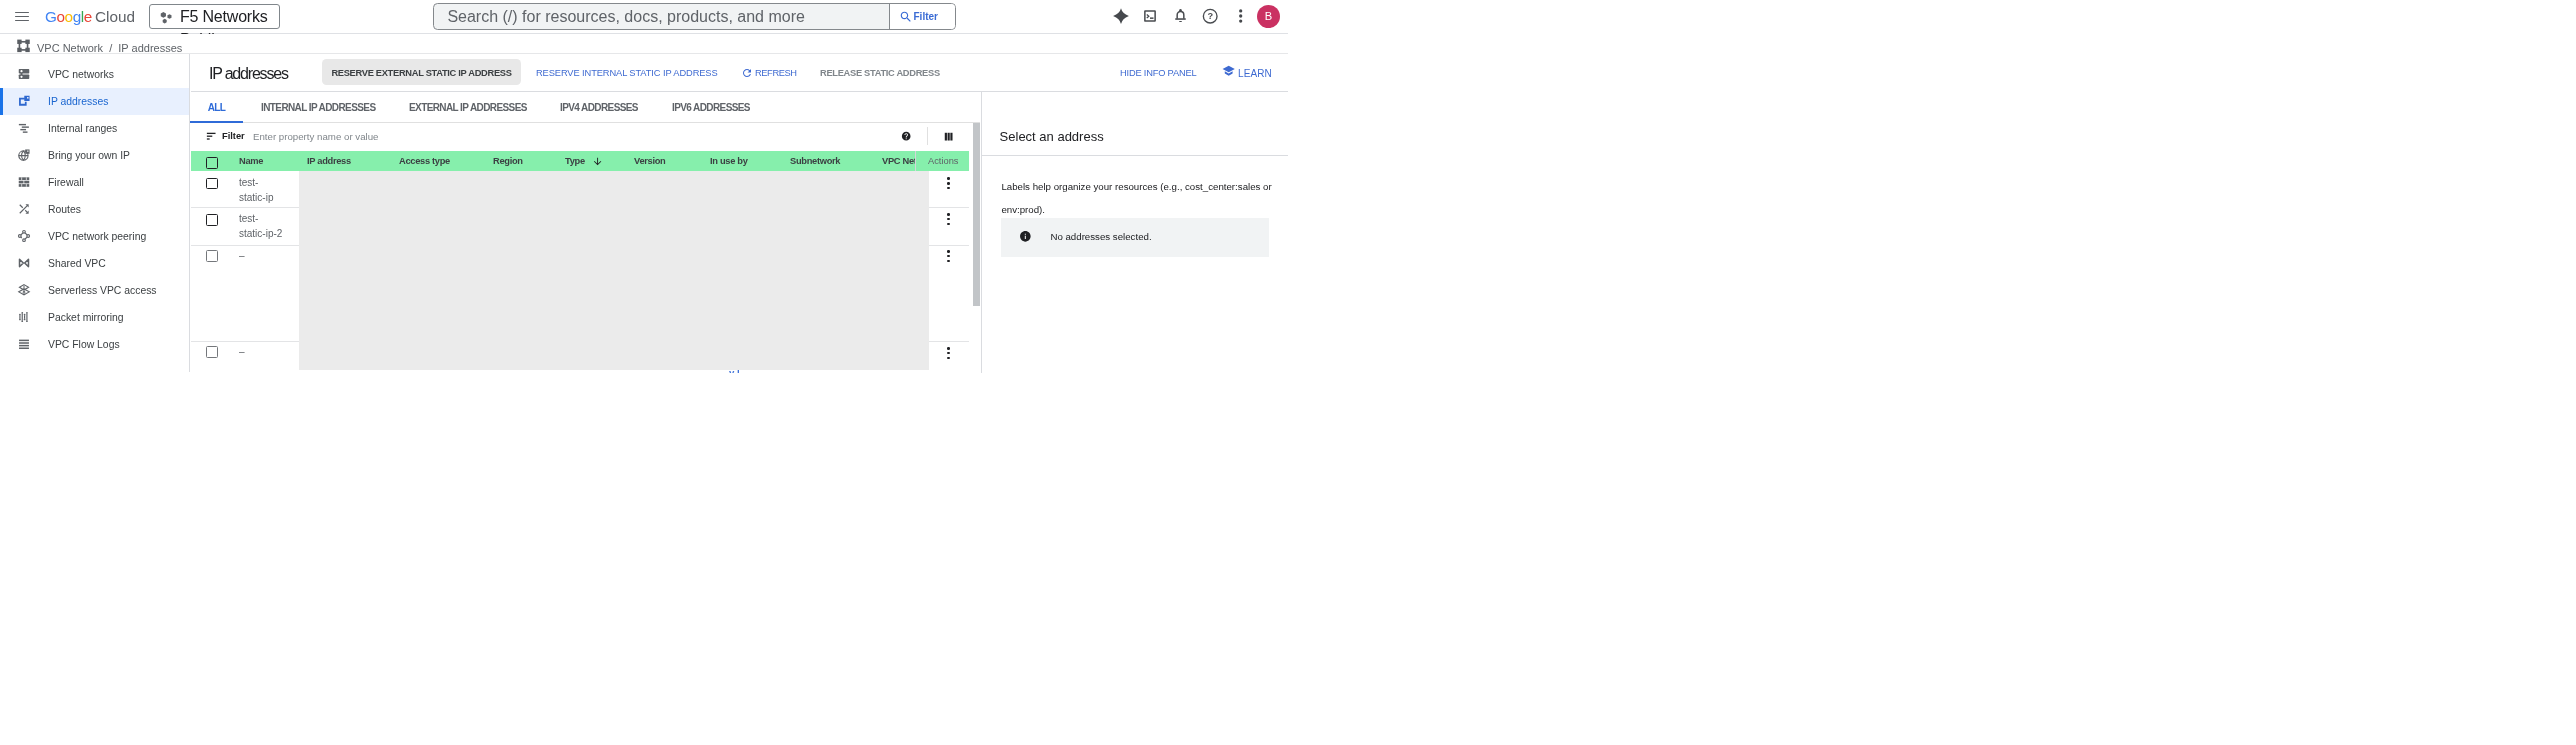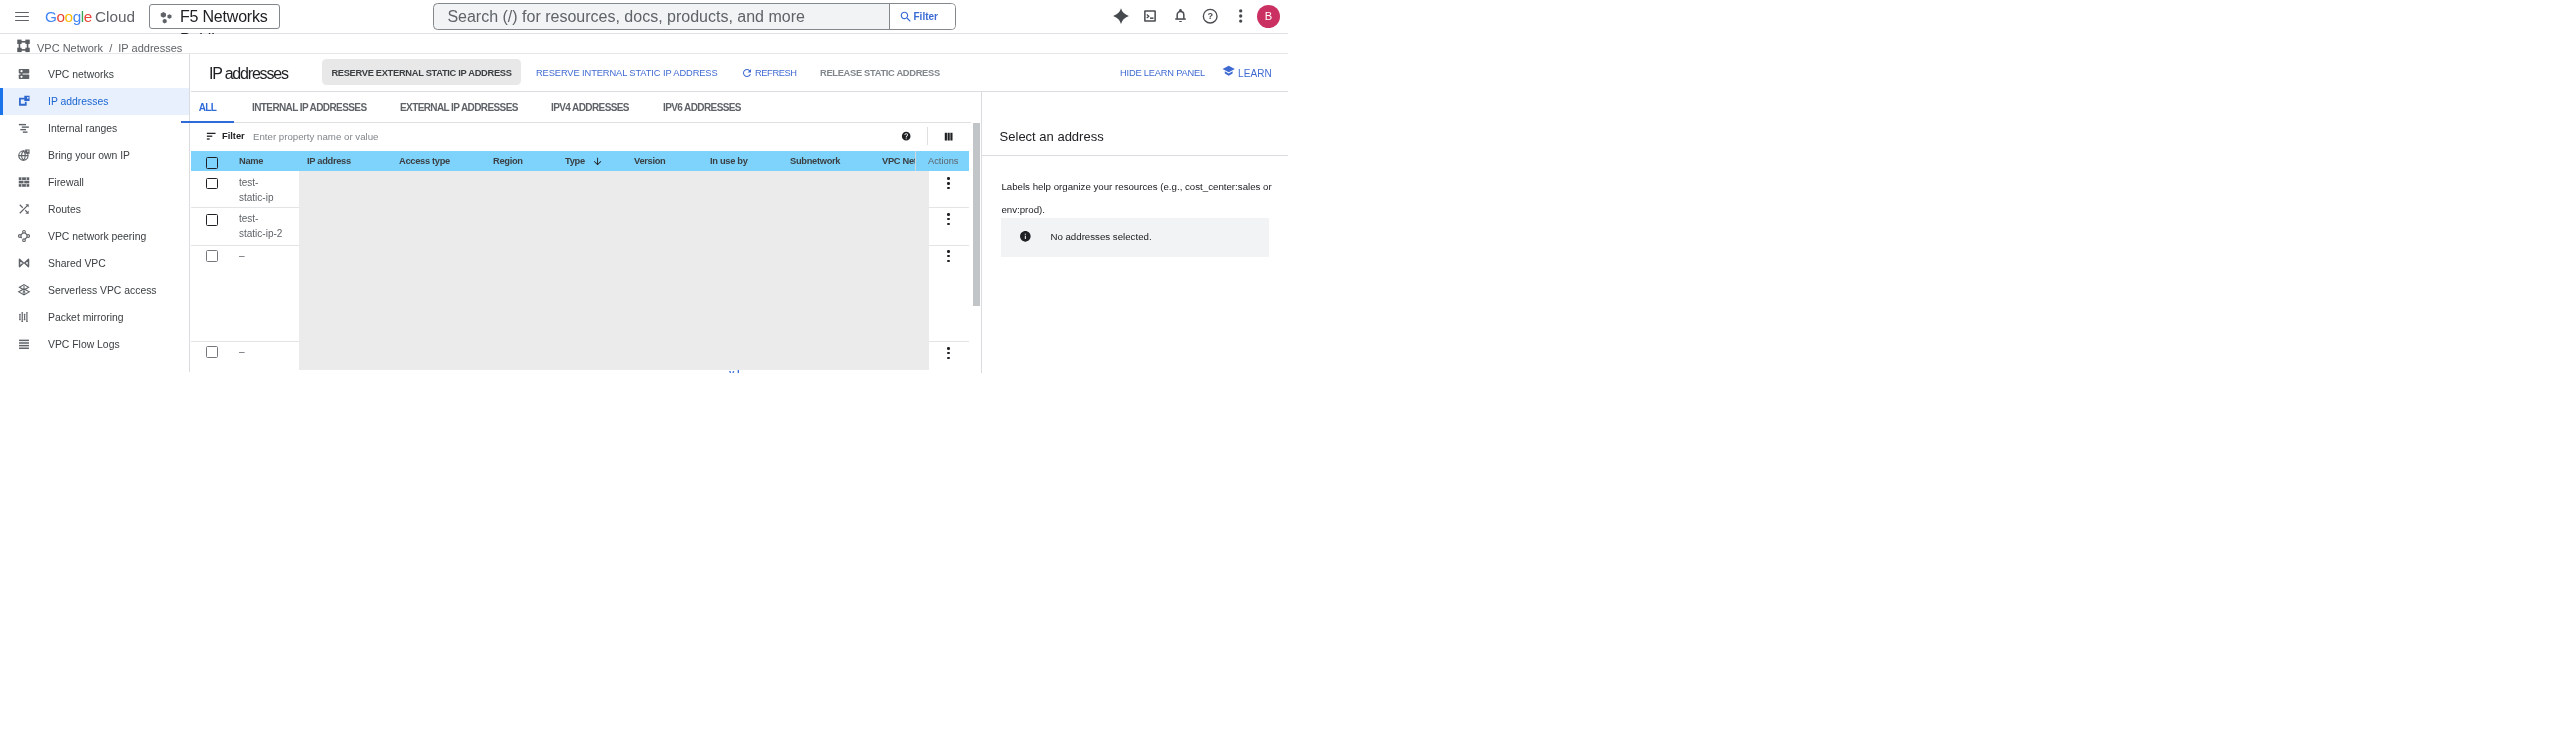--- a/index.html
+++ b/index.html
@@ -304,7 +304,7 @@
     </svg>
   <div class="bluebtn" style="left:564px;letter-spacing:-0.4px">REFRESH</div>
   <div class="graytxtbtn" style="left:629px">RELEASE STATIC ADDRESS</div>
-  <div class="bluebtn" style="left:929px" id="hidepanel">HIDE LEARN PANEL</div>
+  <div class="bluebtn" style="left:929px" id="hidepanel">HIDE INFO PANEL</div>
   <svg style="position:absolute;left:1031px;top:10px" width="13.4" height="13.4" viewBox="0 0 24 24">
       <path fill="#3e6ad1" d="M5 13.18v4L12 21l7-3.82v-4L12 17l-7-3.82zM12 3 1 9l11 6 11-6-11-6z"></path>
     </svg>

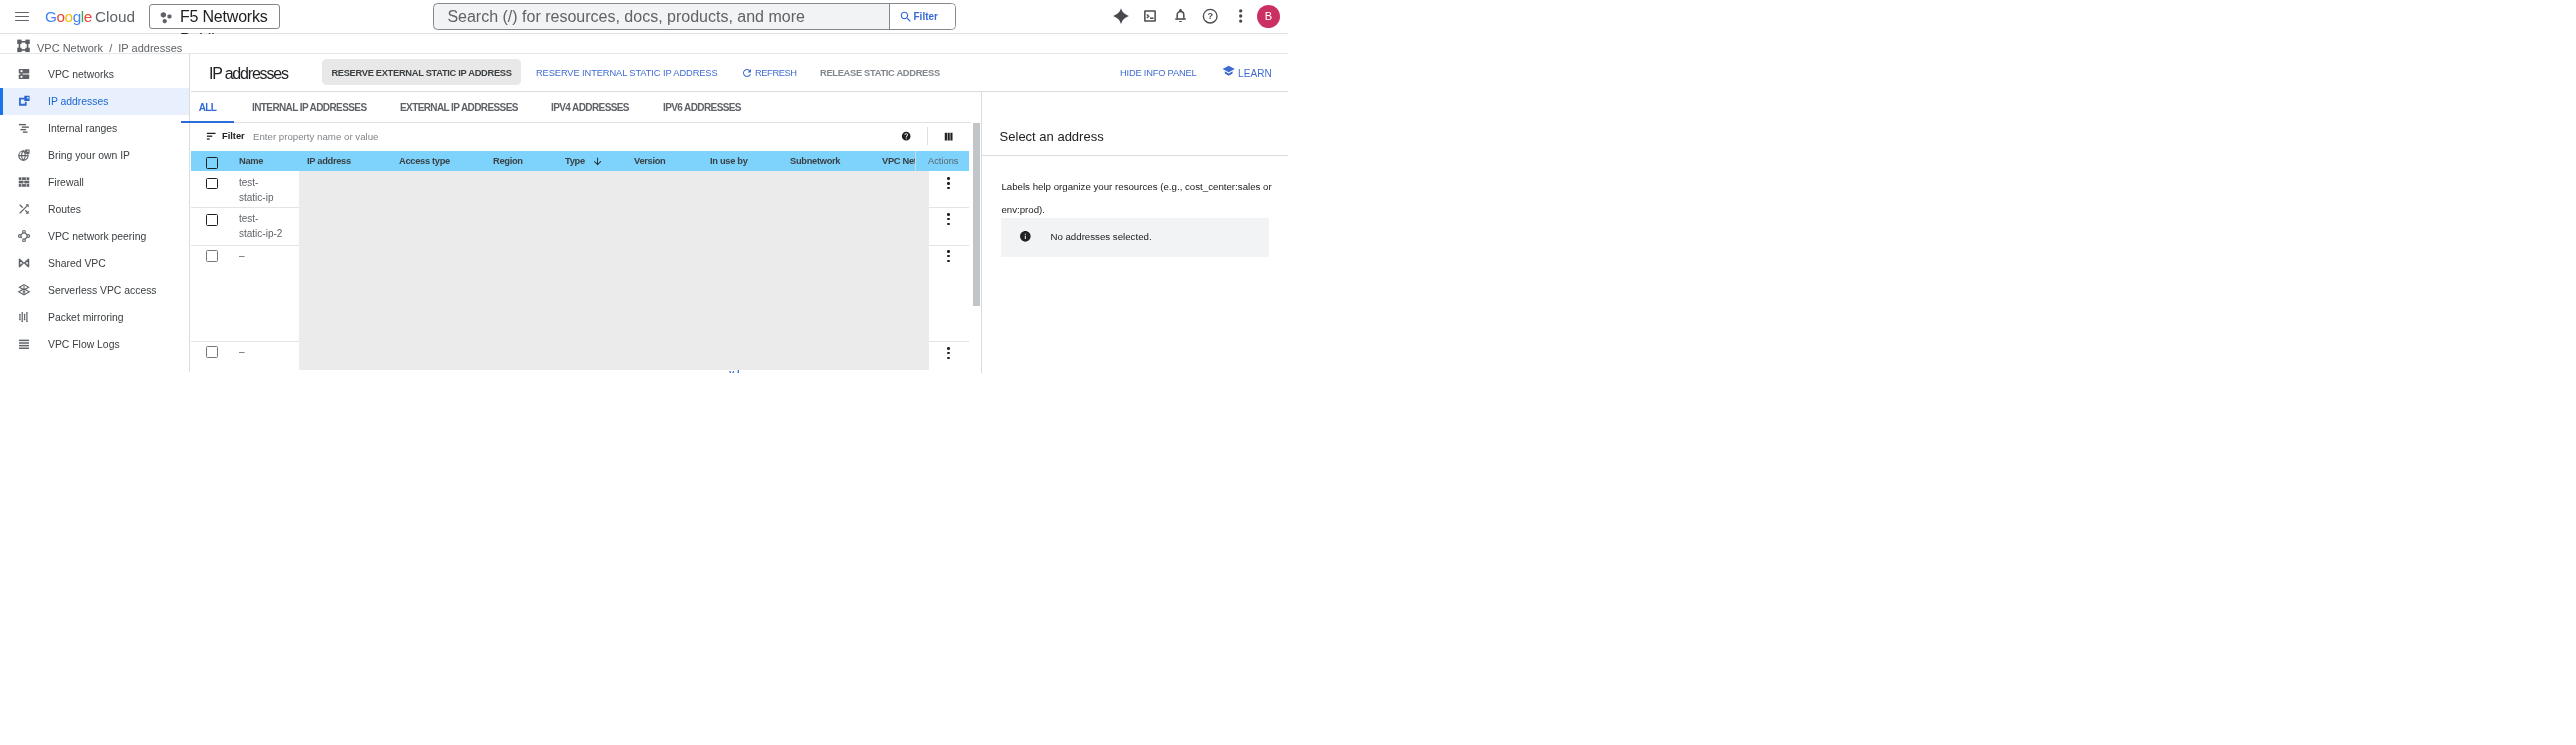--- a/index.html
+++ b/index.html
@@ -53,7 +53,7 @@
   .graytxtbtn { position:absolute; top:1.1px; height:37px; line-height:37px; font-size:9.3px; font-weight:700;
     color:#80868b; letter-spacing:-0.3px; white-space:nowrap; }
   
-  #tabs { position:absolute; left:181px; top:92px; width:790px; height:31px; border-bottom:0.7px solid #e0e0e0;text-decoration:underline; }
+  #tabs { position:absolute; left:190px; top:92px; width:790px; height:31px; border-bottom:0.7px solid #e0e0e0;text-decoration:underline; }
   .tab { position:absolute; top:0; height:31px; line-height:31px; font-size:10px; font-weight:700;
     letter-spacing:-0.6px; color:#5f6368; text-align:center; white-space:nowrap; }
   .tab.act { color:#2f6bd8; }

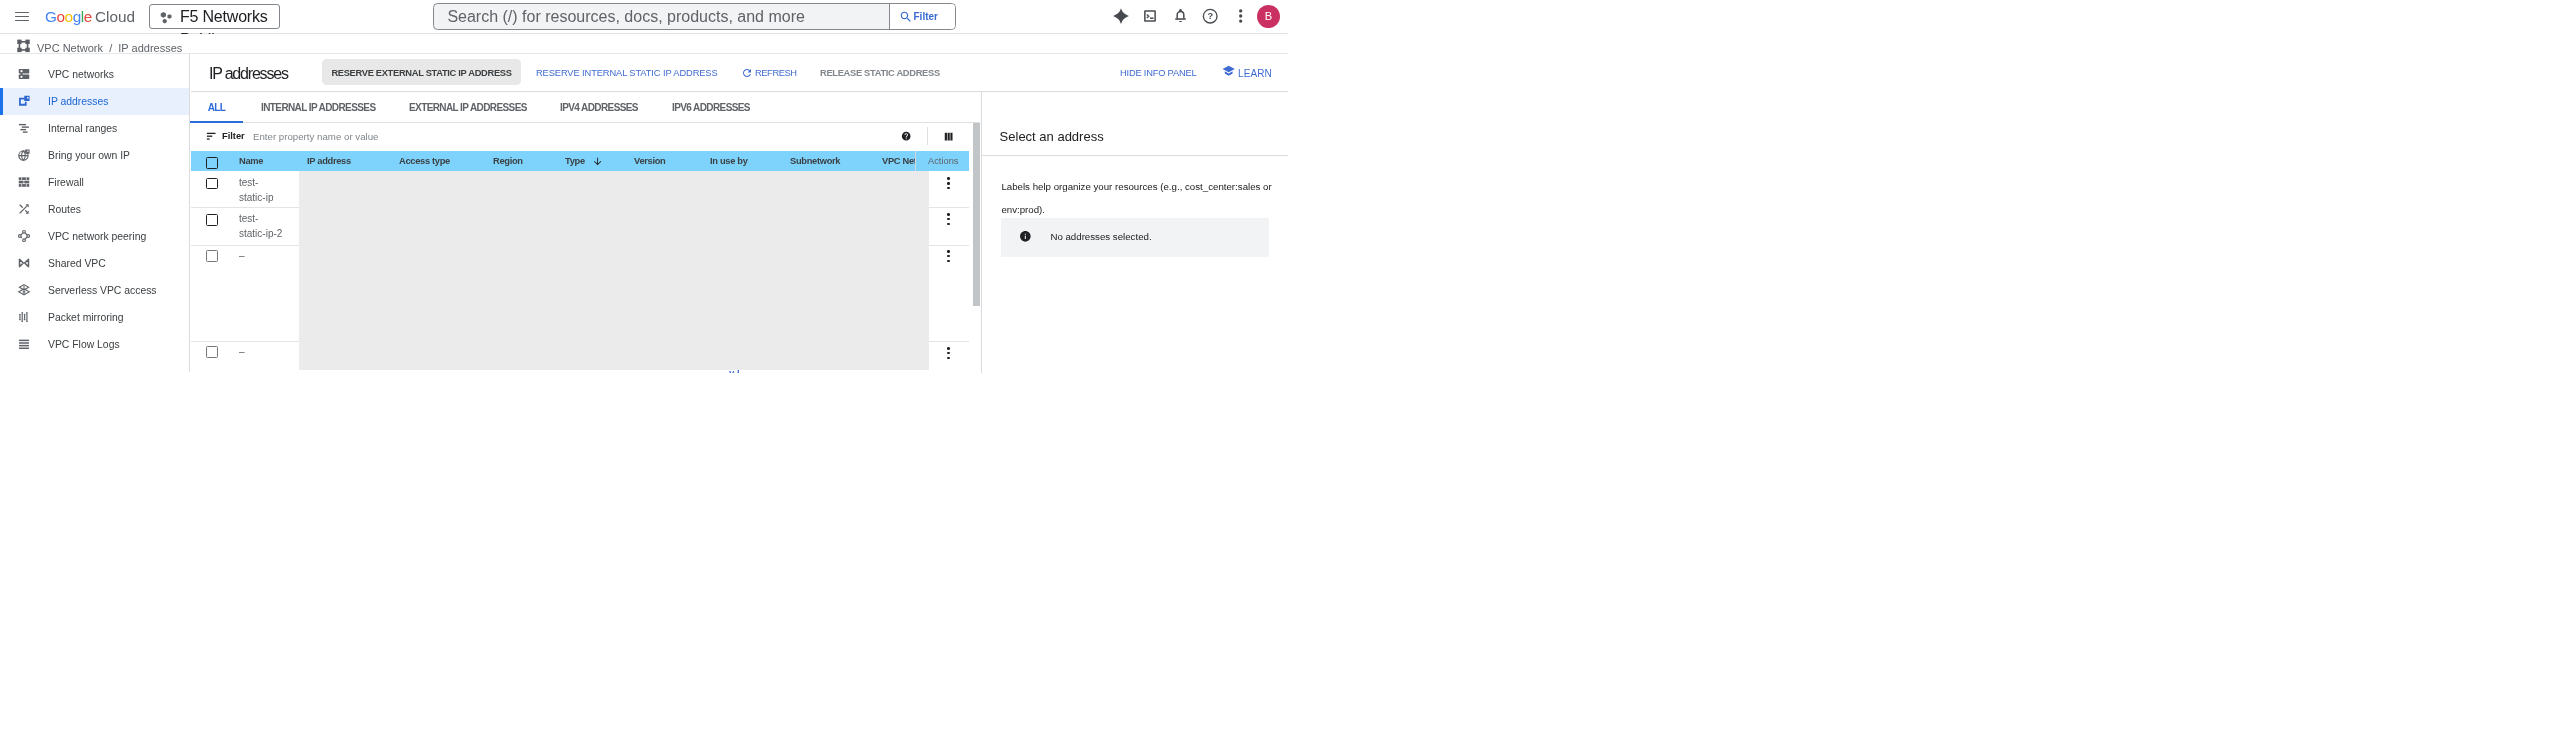--- a/index.html
+++ b/index.html
@@ -63,7 +63,7 @@
   #filterrow .flabel { position:absolute; left:31px; top:7.8px; font-size:9.3px; font-weight:700; color:#202124; }
   #filterrow .ph { position:absolute; left:62px; top:7.5px; font-size:9.7px; color:#80868b; }
   
-  #thead { position:absolute; left:191px; top:151px; width:778px; height:21px; background:#7dd3fc;padding-left:40px; }
+  #thead { position:absolute; left:191px; top:151px; width:778px; height:21px; background:#86efac;padding-left:40px; }
   #thead .hl { position:absolute; top:0; height:21px; line-height:21px; font-size:9.3px; font-weight:700; letter-spacing:-0.3px; color:#3c4043; white-space:nowrap; }
   #thead .actdiv { position:absolute; left:724px; top:0; width:0.7px; height:21px; background:#d4d6d9; }
   #tbody { position:absolute; left:191px; top:171px; width:778px; height:201px; background:#fff; }

